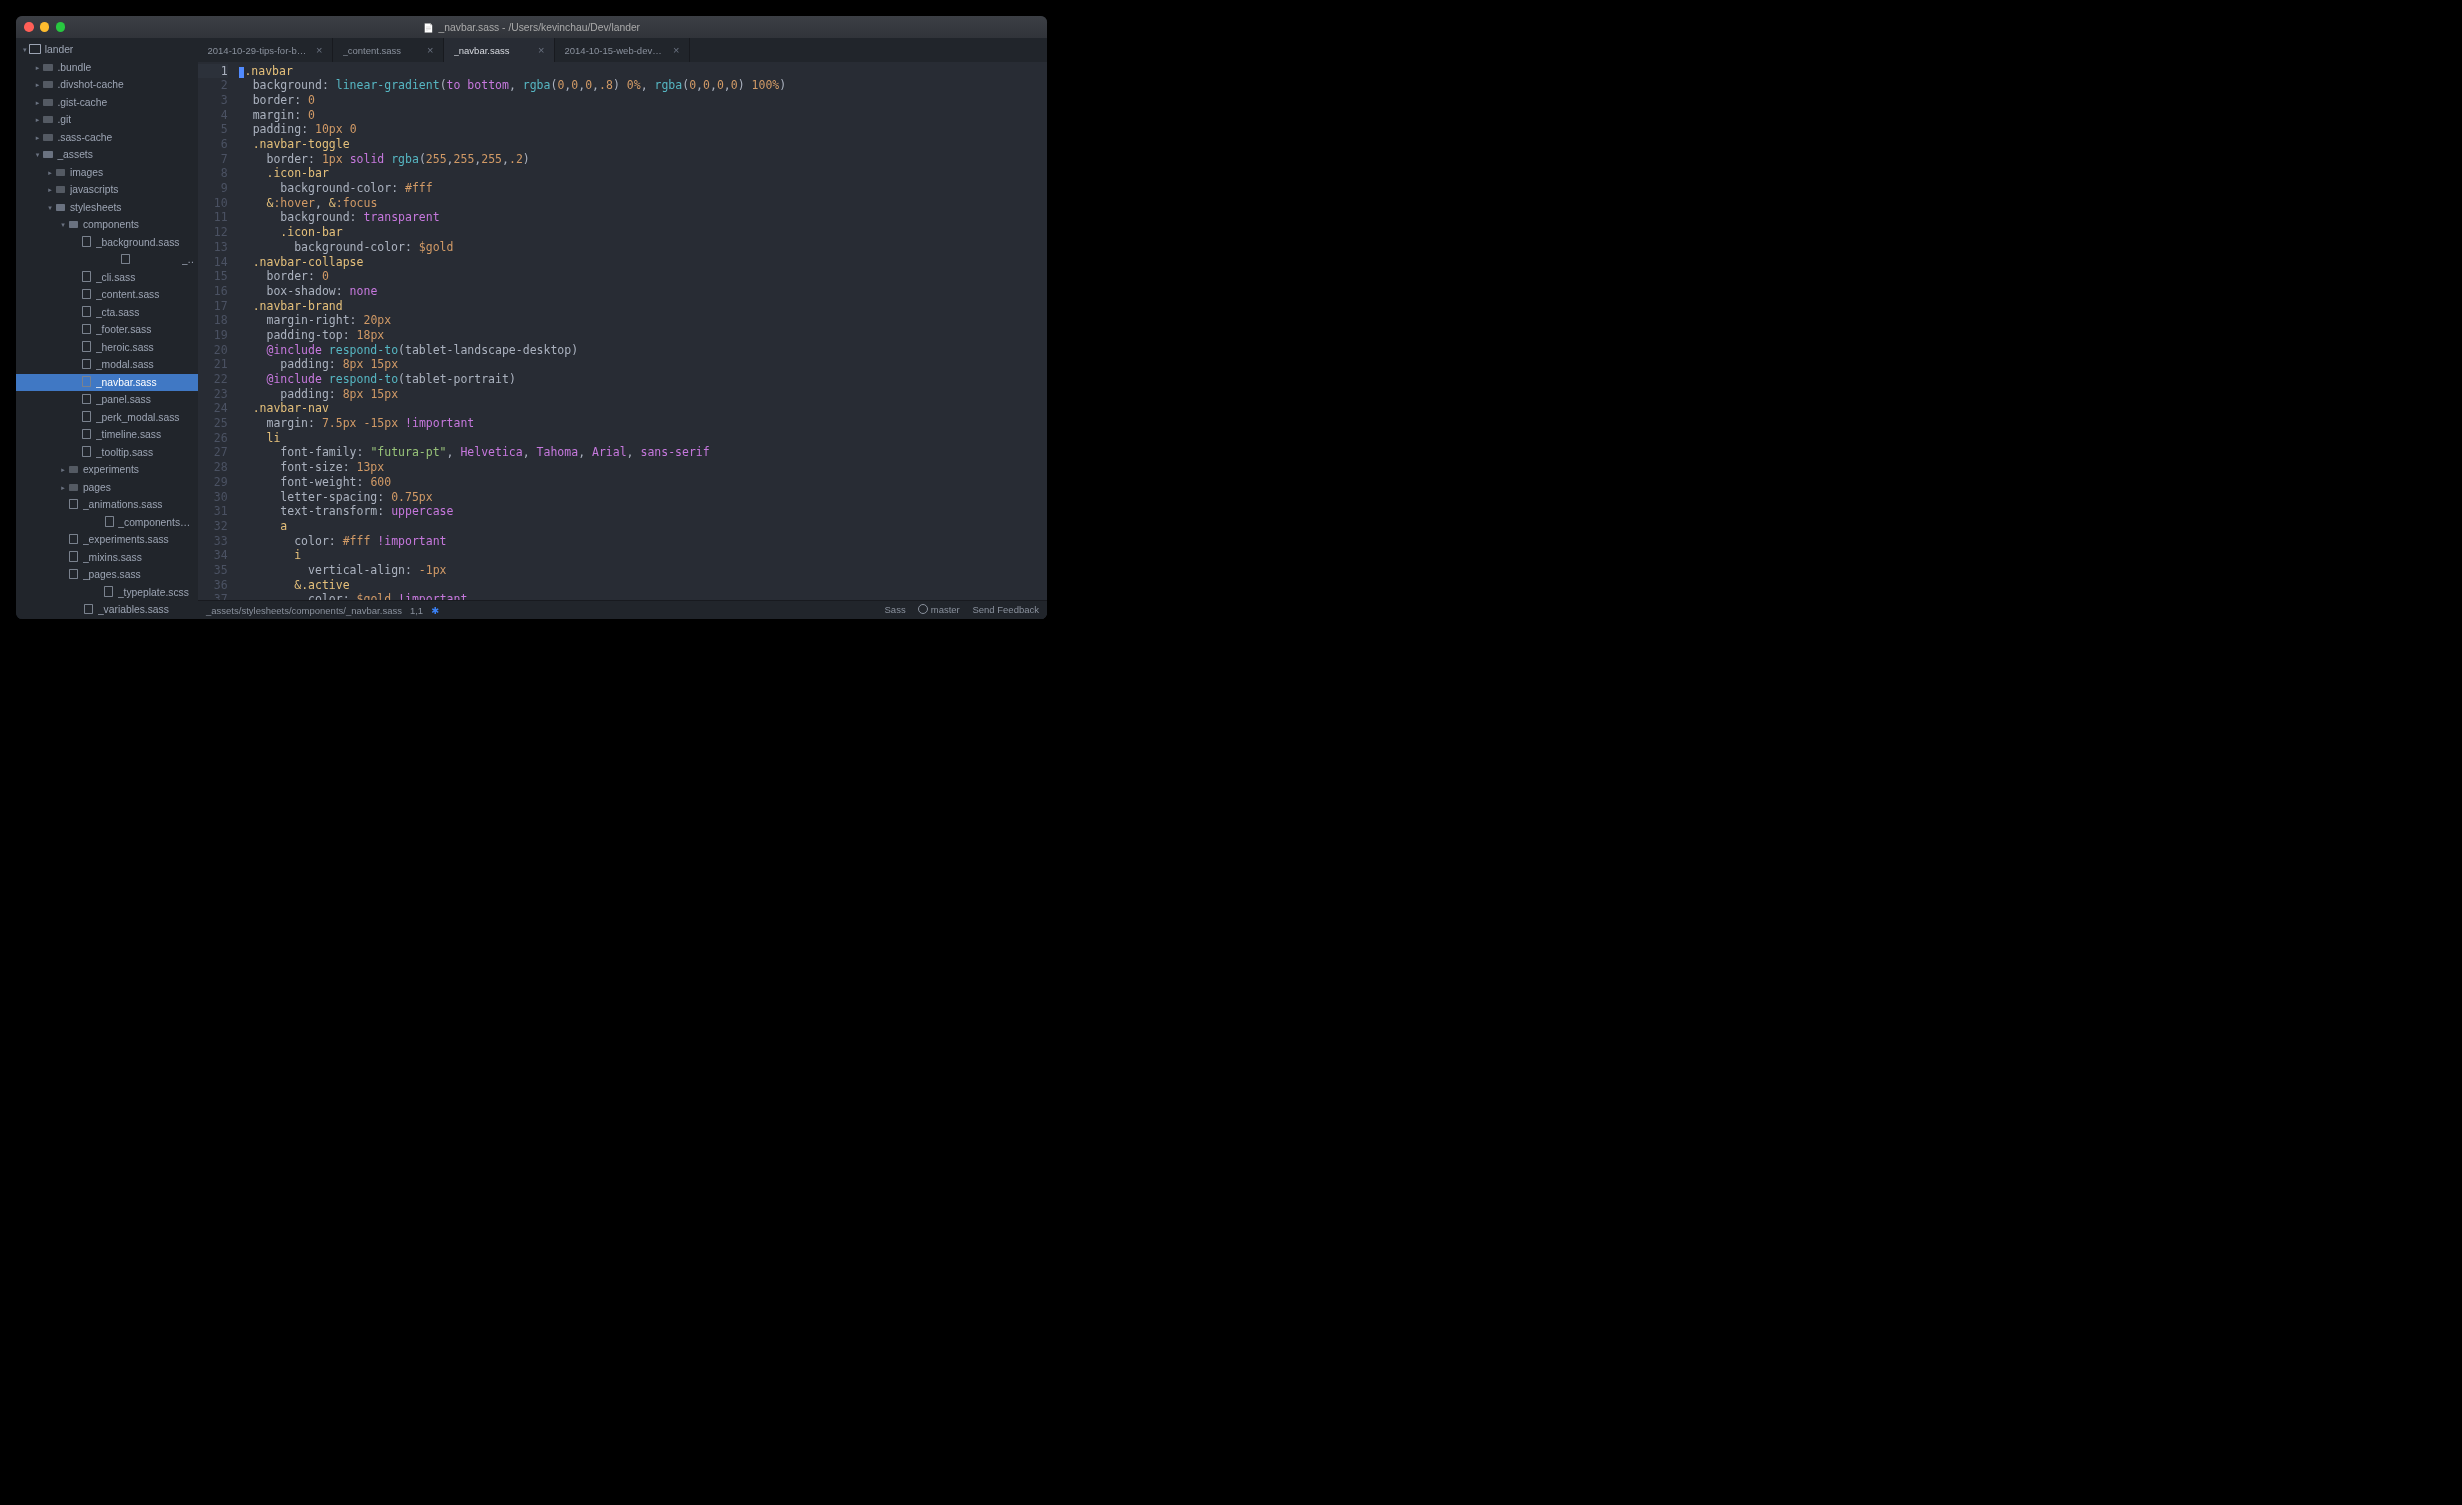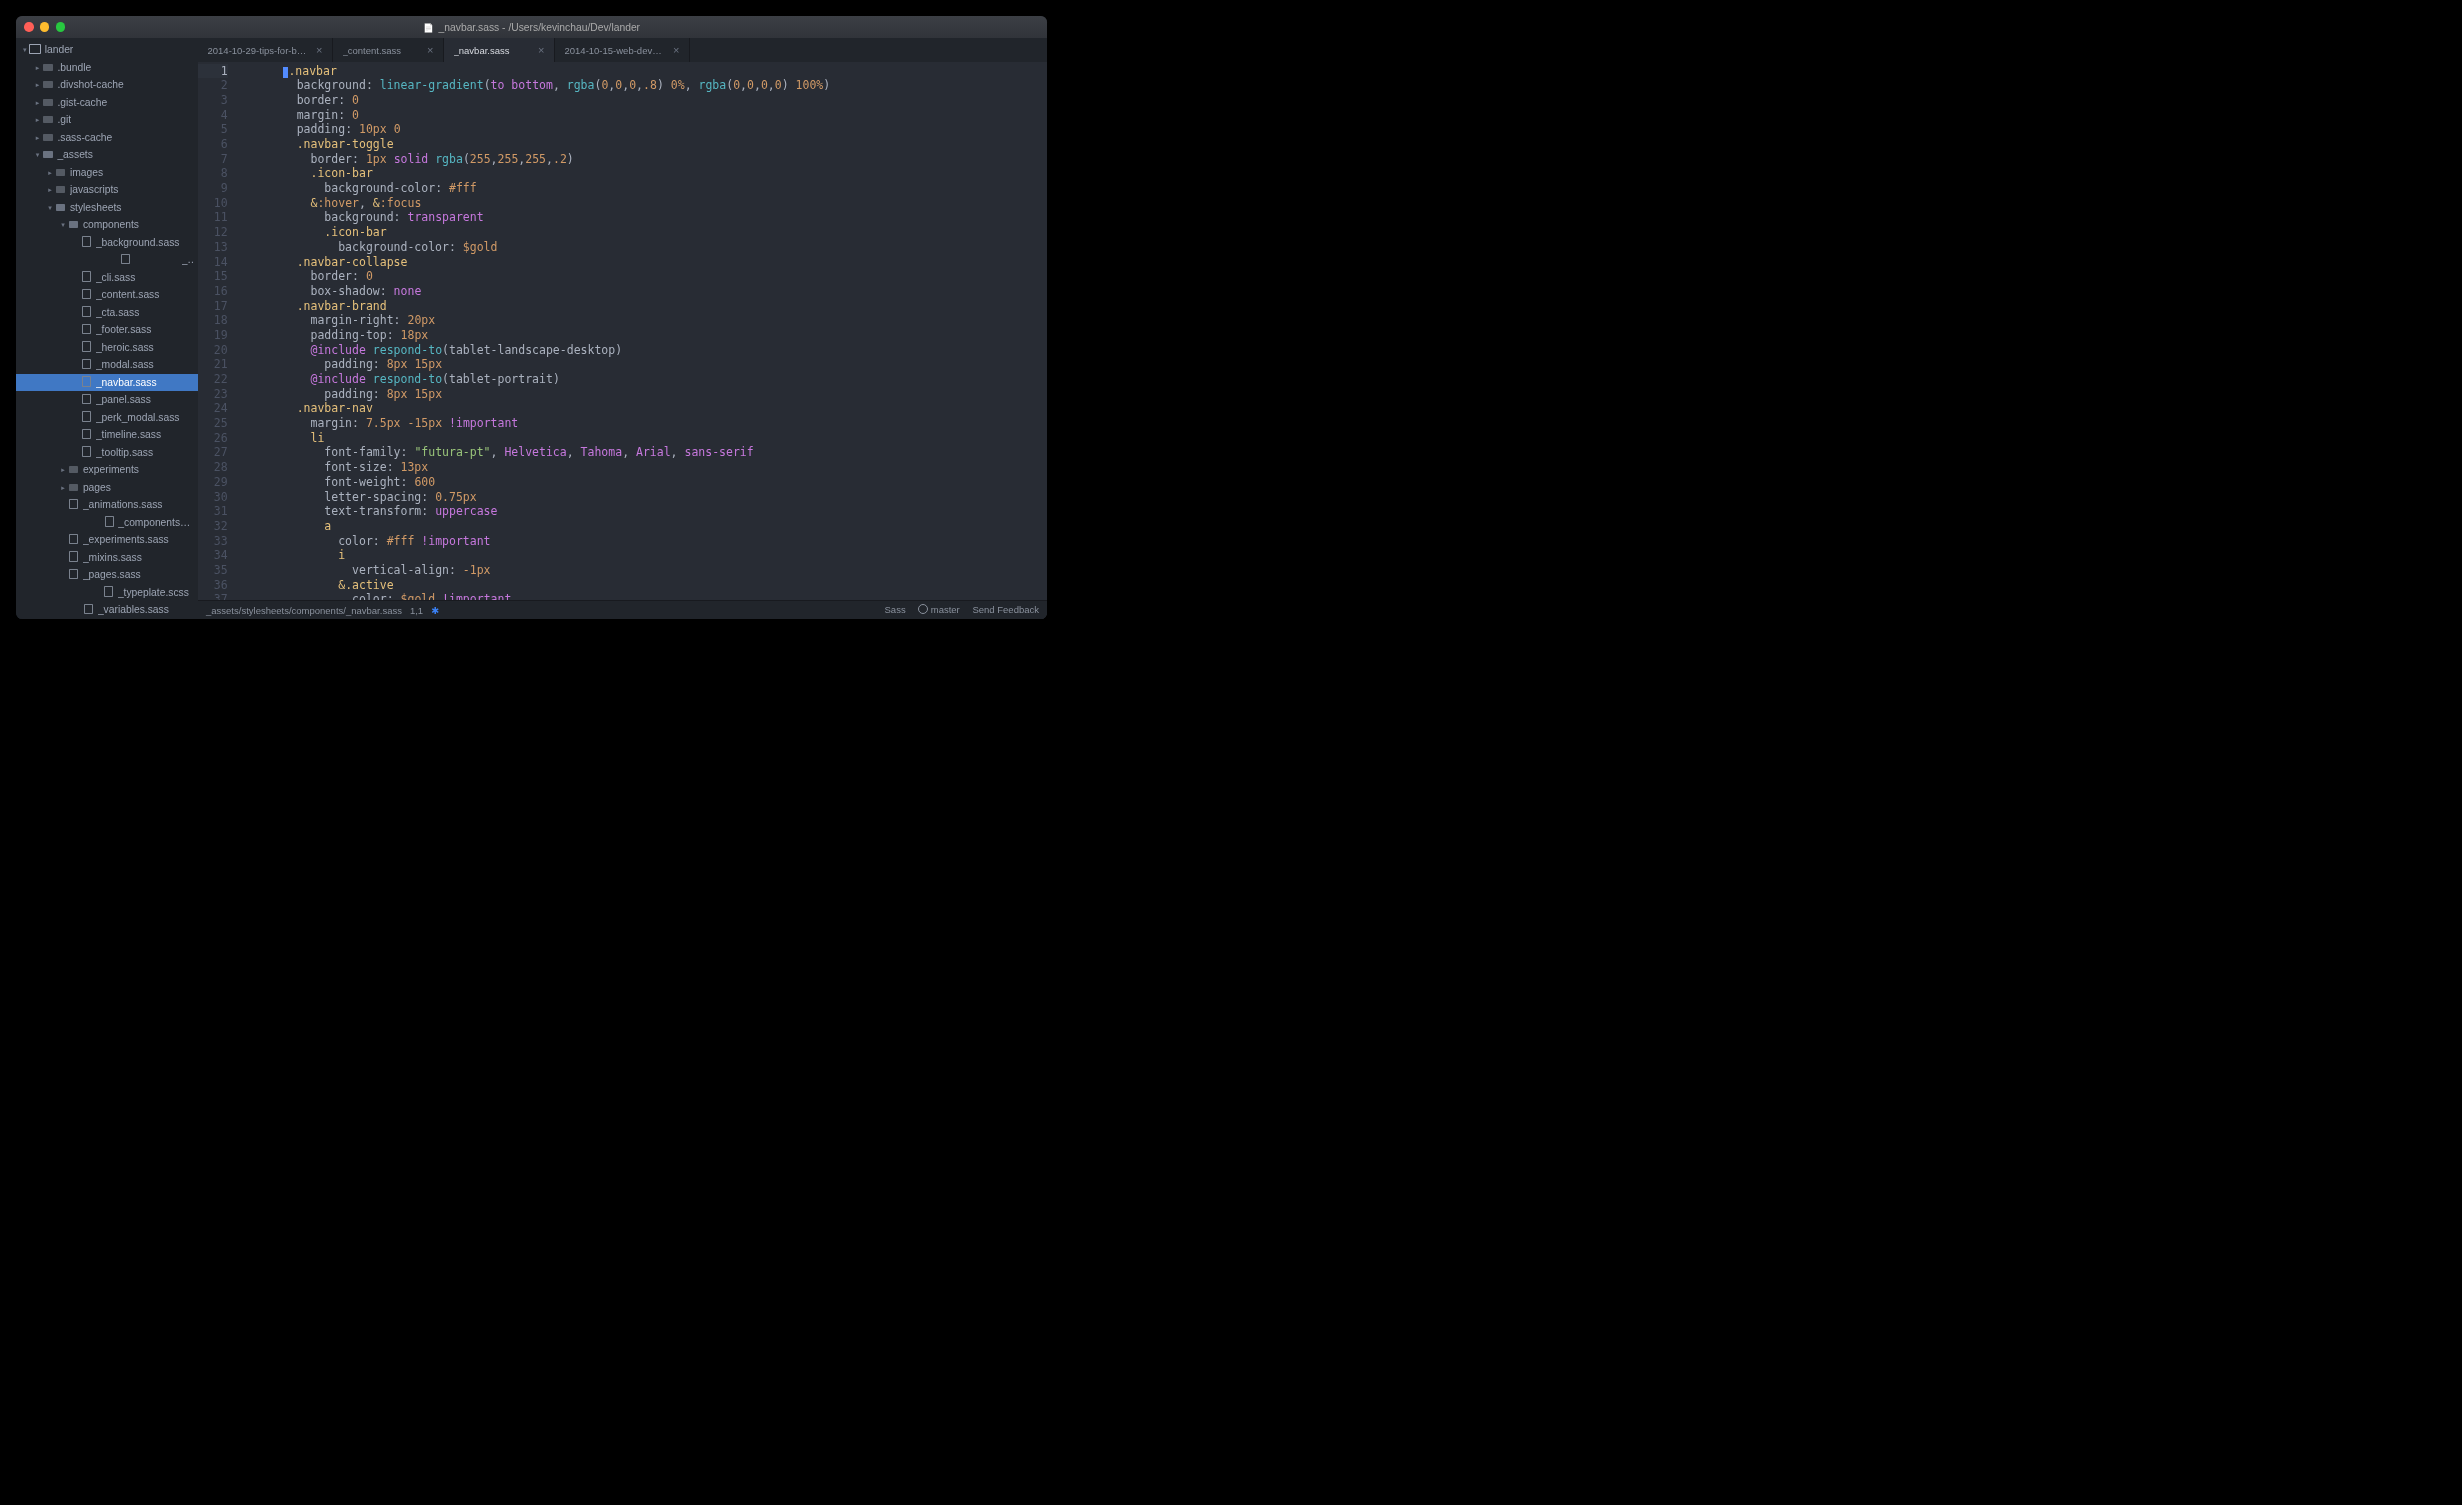--- a/index.html
+++ b/index.html
@@ -154,7 +154,7 @@
       white-space: pre;
       position: relative;
     }
-    .code .line { height: 14.7px; margin-left: 44px; }
+    .code .line { height: 14.7px; }
     .code .line.current::before {
       content: "";
       position: absolute;

